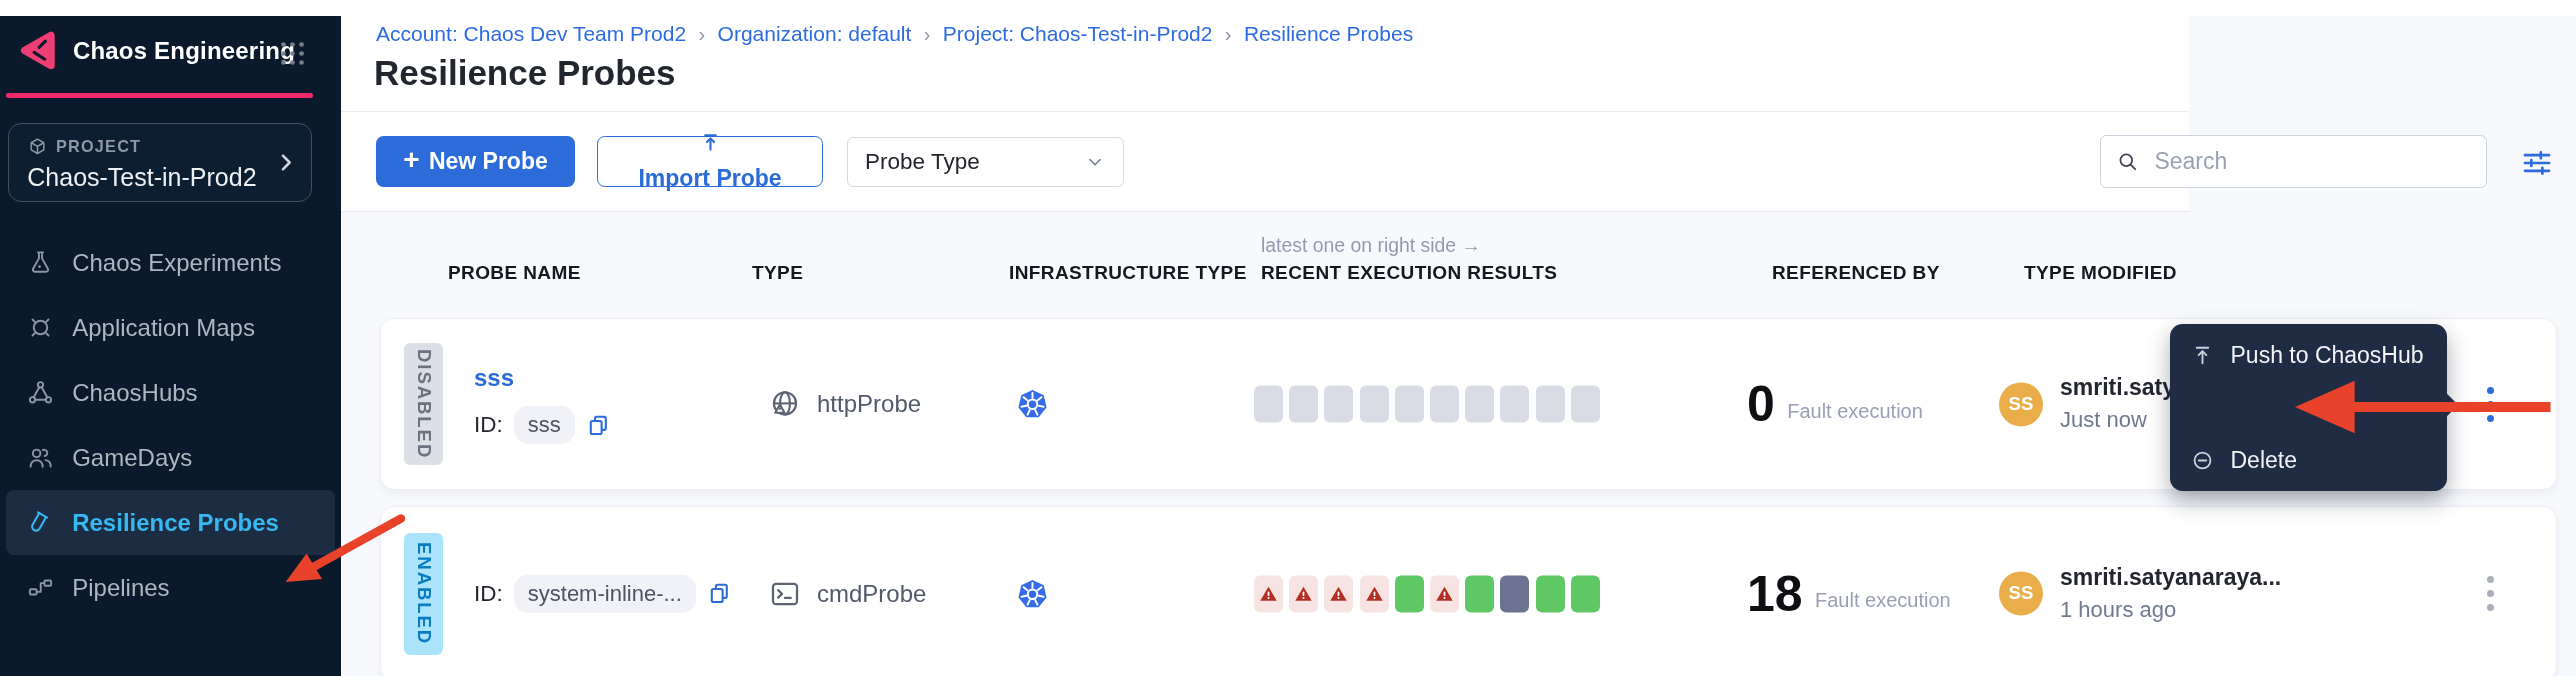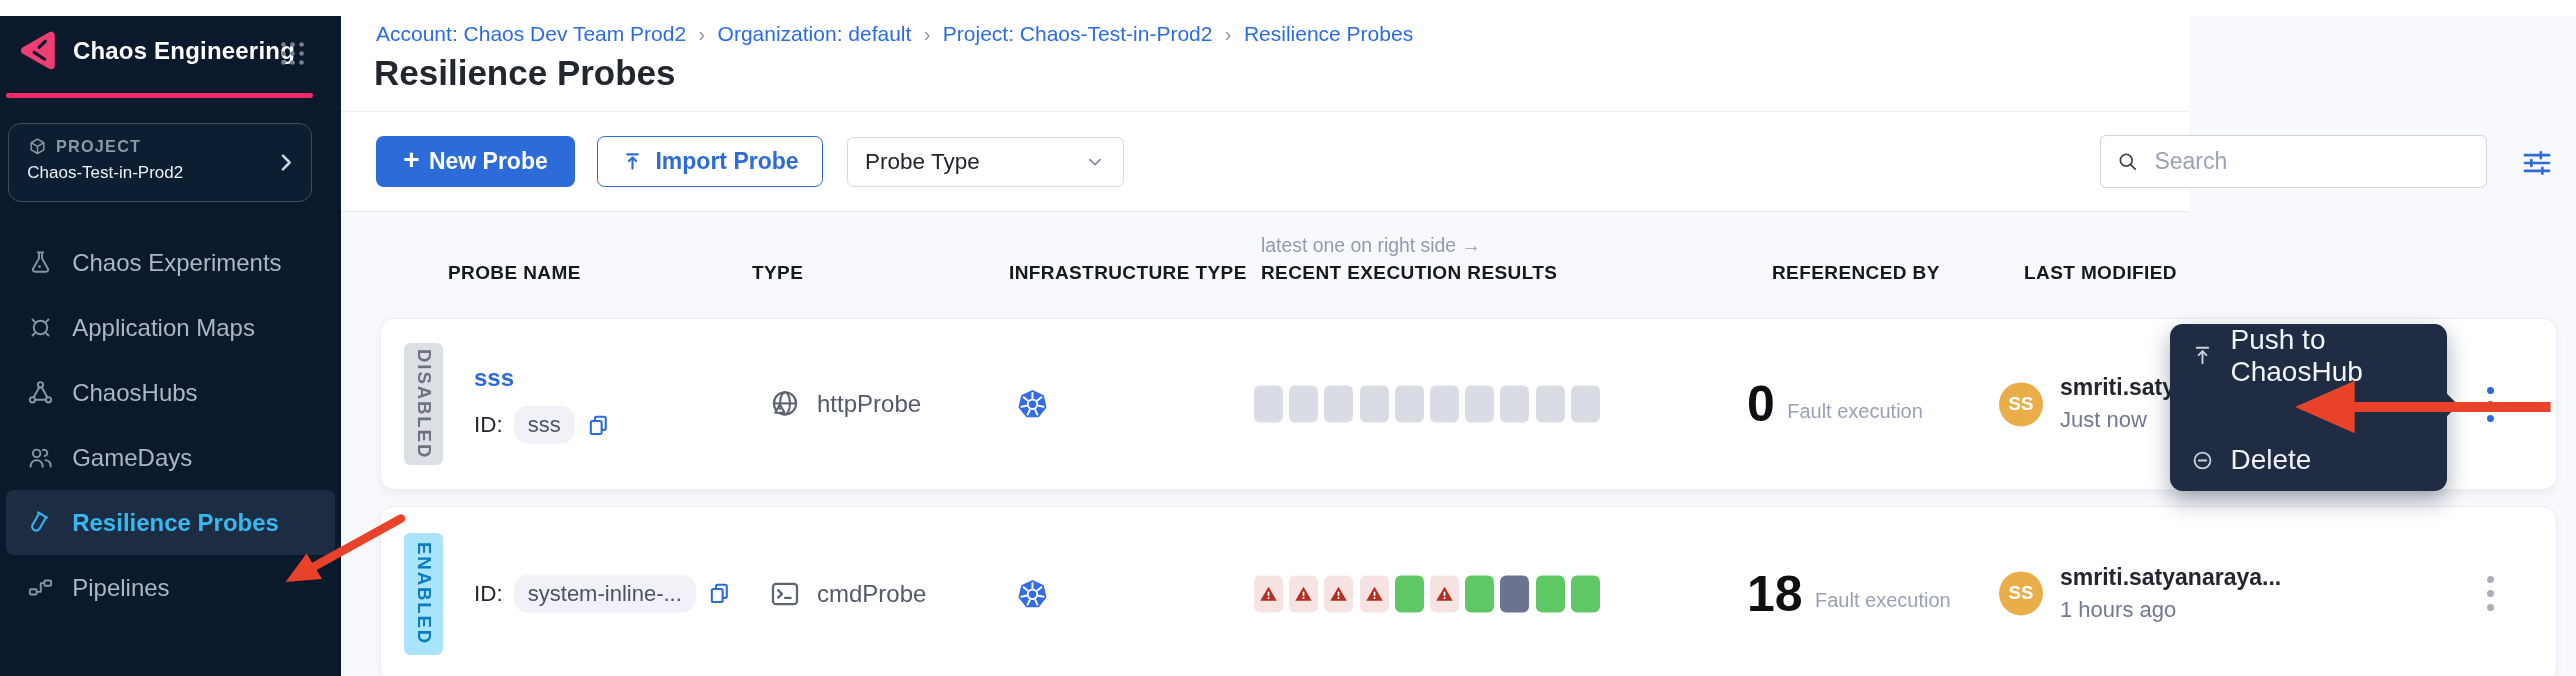--- a/index.html
+++ b/index.html
@@ -16,7 +16,7 @@
   .project-card{position:absolute;left:7.7px;top:107px;width:304px;height:79px;box-sizing:border-box;border:1.5px solid #41505f;border-radius:13px;background:#0c1e31;text-decoration:underline;}
   .project-label-row{position:absolute;left:18.6px;top:12.4px;display:flex;align-items:center;color:#8d97a5;}
   .project-label{margin-left:7.7px;font-size:16.3px;font-weight:bold;letter-spacing:1.2px;}
-  .project-name{position:absolute;left:18.6px;top:39px;font-size:17px;color:#eef1f4;}
+  .project-name{position:absolute;left:18.6px;top:39px;font-size:25px;color:#eef1f4;}
   .project-chevron{position:absolute;right:12.4px;top:26px;color:#cfd6de;}
   .nav{position:absolute;left:0;top:214px;width:341px;}
   .nav-item{position:relative;height:65px;margin:0 6.2px;display:flex;align-items:center;padding-left:20px;box-sizing:border-box;border-radius:7.7px;color:#aeb6c1;cursor:pointer;}

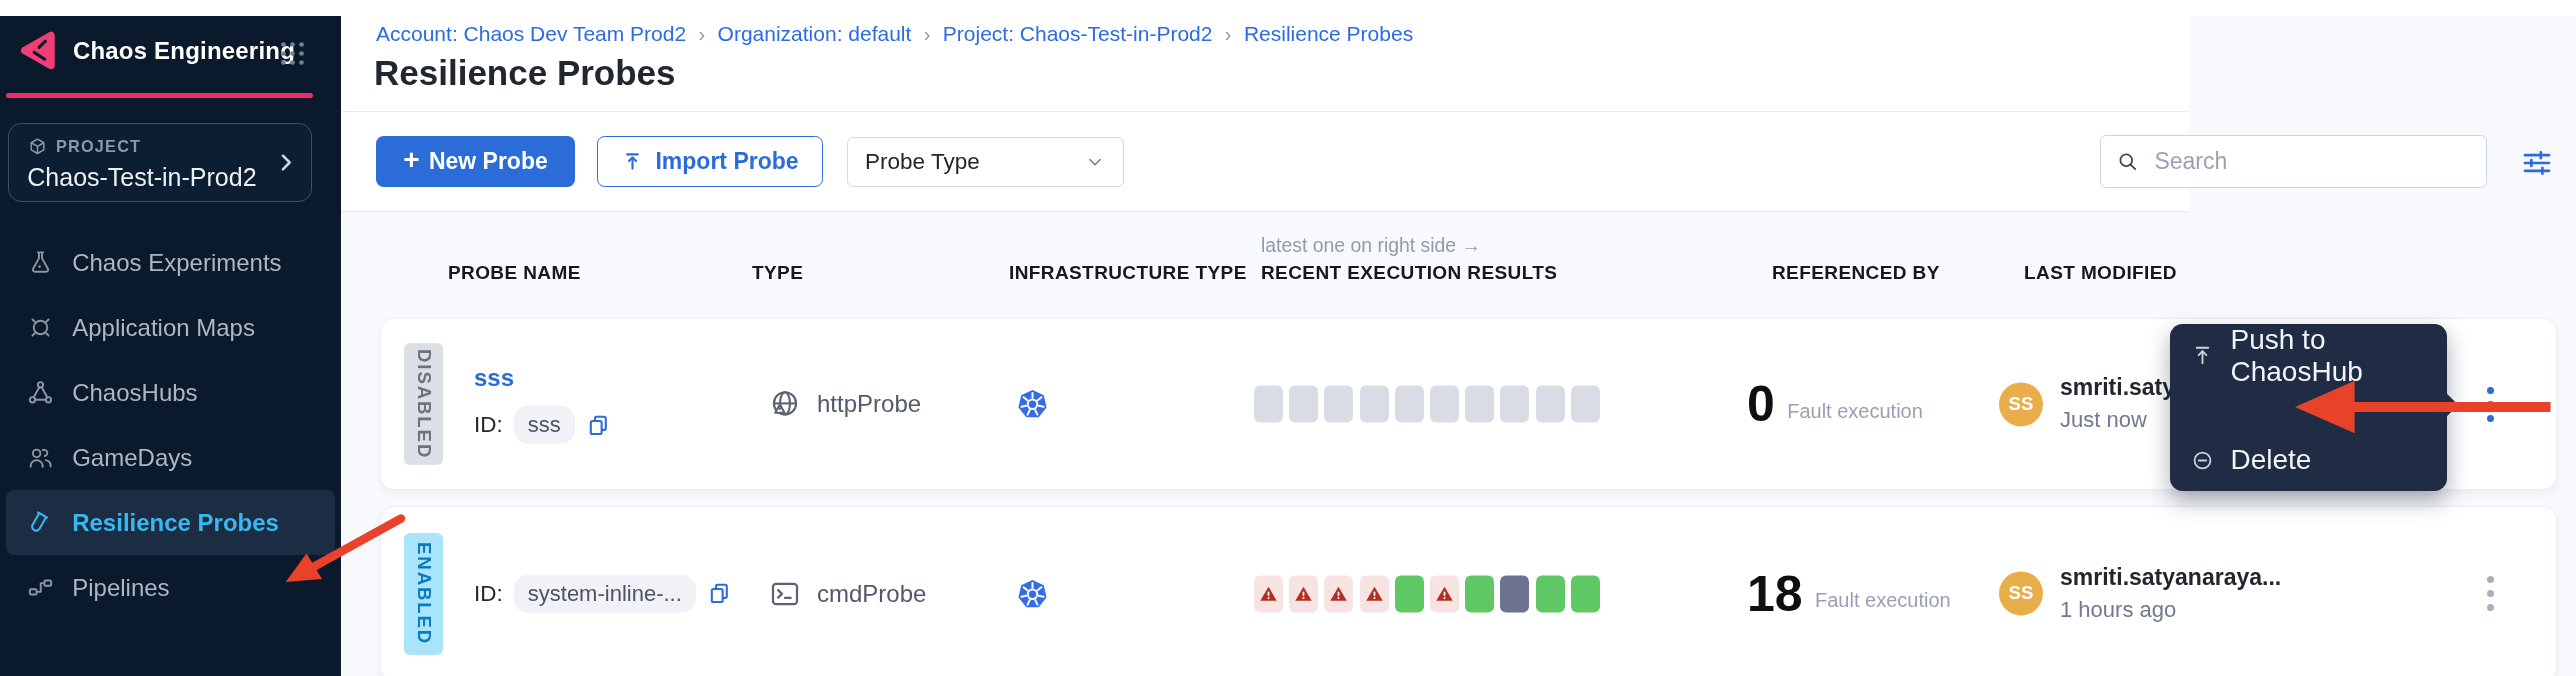--- a/index.html
+++ b/index.html
@@ -36,7 +36,7 @@
   
   .btn-primary{position:absolute;left:35px;top:120px;width:199px;height:51px;background:#2b6cd9;border-radius:7.7px;display:flex;align-items:center;justify-content:center;color:#fff;font-weight:bold;font-size:23px;cursor:pointer;gap:9.3px;}
   .plus-glyph{font-size:28px;font-weight:bold;margin-top:-2.3px;}
-  .btn-outline{position:absolute;left:256px;top:120px;width:226px;height:51px;background:#fff;border:1.9px solid #2b6cd9;box-sizing:border-box;border-radius:7.7px;display:flex;align-items:center;justify-content:center;color:#2b6cd9;font-weight:bold;font-size:23px;cursor:pointer;gap:11px;}
+  .btn-outline{position:absolute;left:256px;top:120px;width:226px;height:51px;background:#fff;border:1.9px solid #2b6cd9;box-sizing:border-box;border-radius:7.7px;display:flex;align-items:center;justify-content:center;color:#2b6cd9;font-weight:bold;font-size:23px;cursor:pointer;gap:11px;flex-direction:column;}
   .select{position:absolute;left:506px;top:121px;width:277px;height:50px;background:#fff;border:1.5px solid #d5d9e2;box-sizing:border-box;border-radius:6.2px;display:flex;align-items:center;padding:0 17px;cursor:pointer;}
   .select-label{font-size:22.5px;color:#22252b;flex:1;}
   .select .chev{color:#7d8597;}

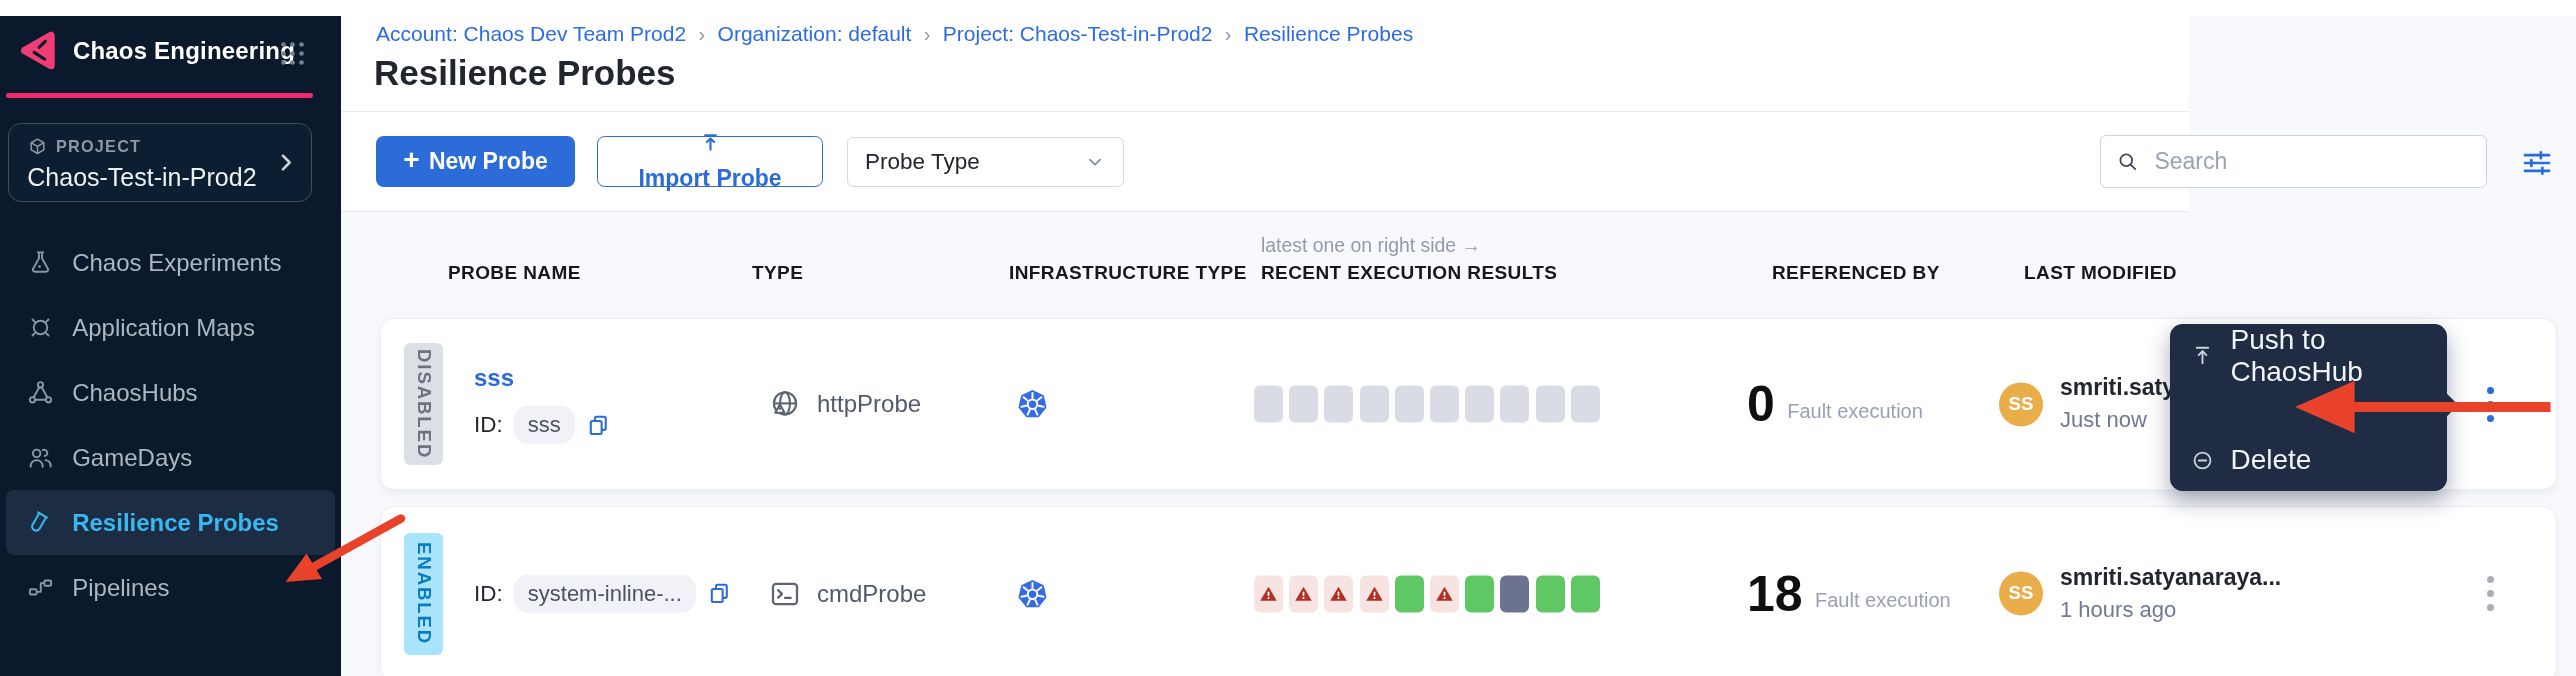--- a/index.html
+++ b/index.html
@@ -268,7 +268,7 @@
   <div class="col-head" style="left:1009px;">INFRASTRUCTURE TYPE</div>
   <div class="col-head" style="left:1261px;">RECENT EXECUTION RESULTS</div>
   <div class="col-head" style="left:1772px;">REFERENCED BY</div>
-  <div class="col-head" style="left:2024px;">LAST MODIFIED</div>
+  <div class="col-head" style="left:2024px;">TYPE MODIFIED</div>
 
   <div class="card r1">
     <div class="vbadge disabled">DISABLED</div>

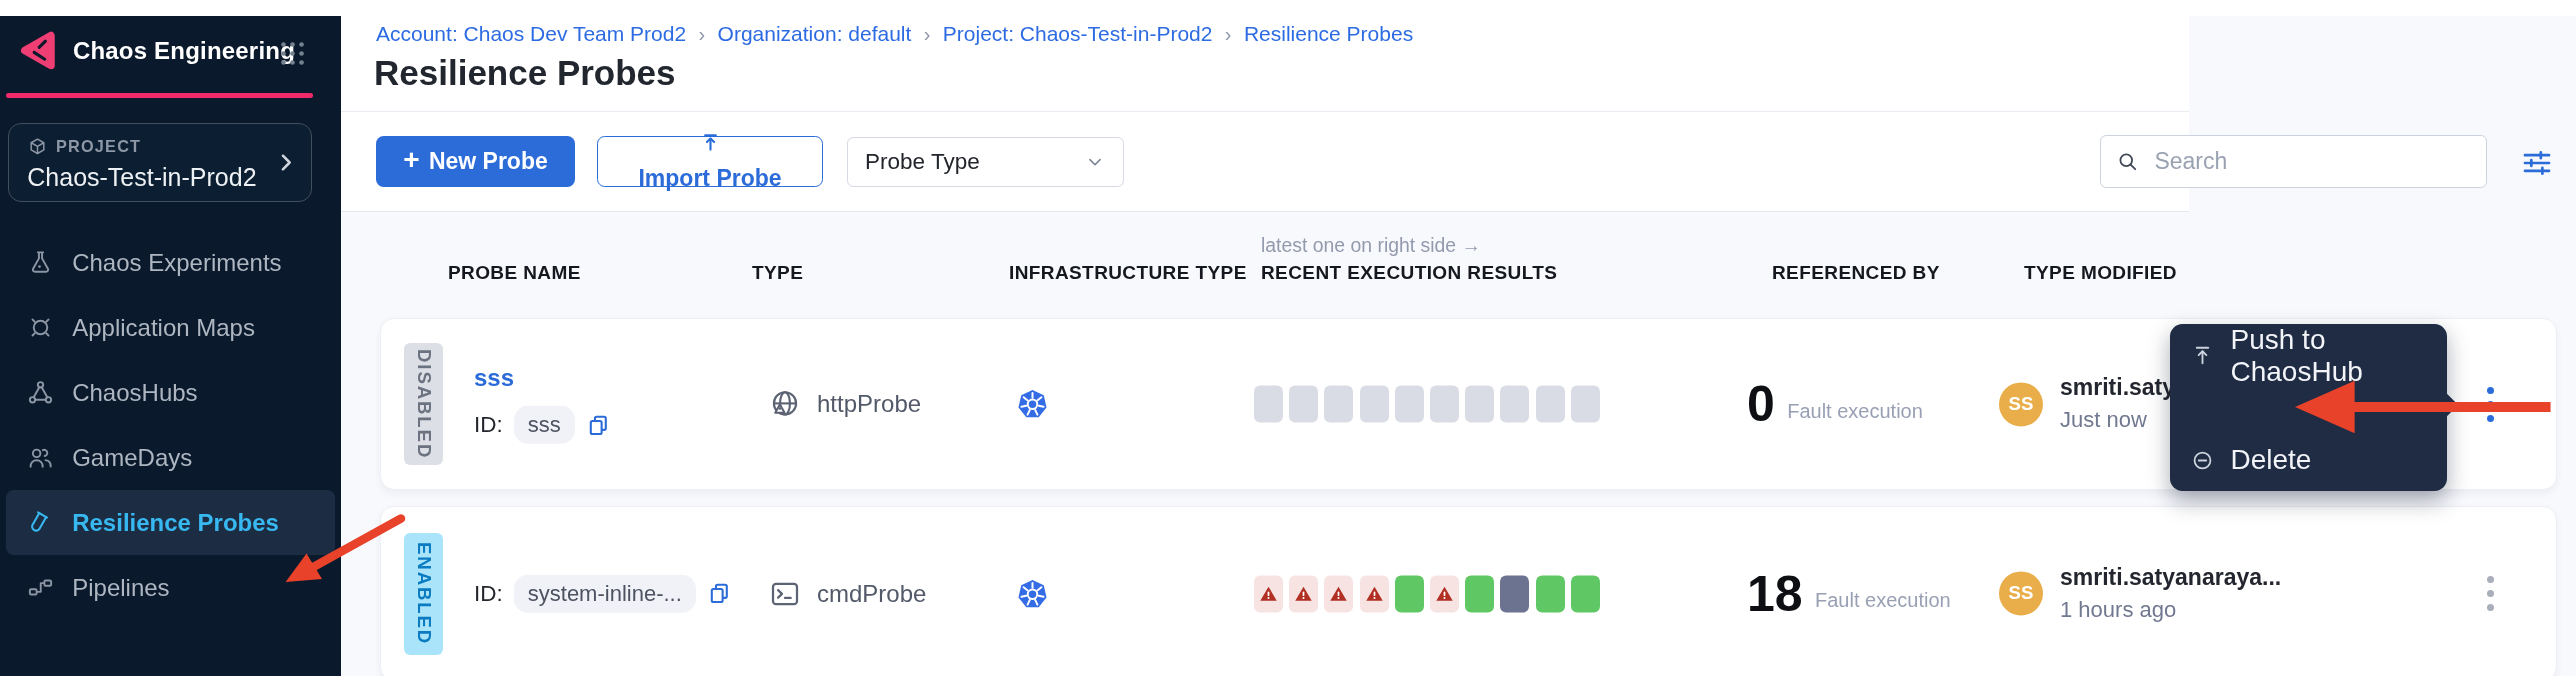--- a/index.html
+++ b/index.html
@@ -88,7 +88,7 @@
   
   .ctx-menu{position:absolute;left:2170px;top:308px;width:277px;height:167px;background:#1f2c44;border-radius:12.4px;z-index:50;box-shadow:0 9.3px 22px rgba(10,20,40,.35);}
   .ctx-menu::after{content:"";position:absolute;right:-7px;top:71px;width:20px;height:20px;background:#1f2c44;transform:rotate(45deg);border-radius:3.1px;}
-  .ctx-item{position:absolute;left:0;right:0;display:flex;align-items:center;padding-left:20px;height:48px;color:#f2f4f8;font-size:28px;cursor:pointer;}
+  .ctx-item{position:absolute;left:0;right:0;display:flex;align-items:center;padding-left:20px;height:48px;color:#f2f4f8;font-size:23px;cursor:pointer;}
   .ctx-item .cic{color:#ccd3dd;margin-right:15.5px;width:25px;height:25px;}
   .ctx-item.i0{top:7.7px;}
   .ctx-item.i1{top:57px;left:7.7px;right:7.7px;height:50px;background:#333f55;border-radius:7.7px;padding-left:12.4px;z-index:1;}

